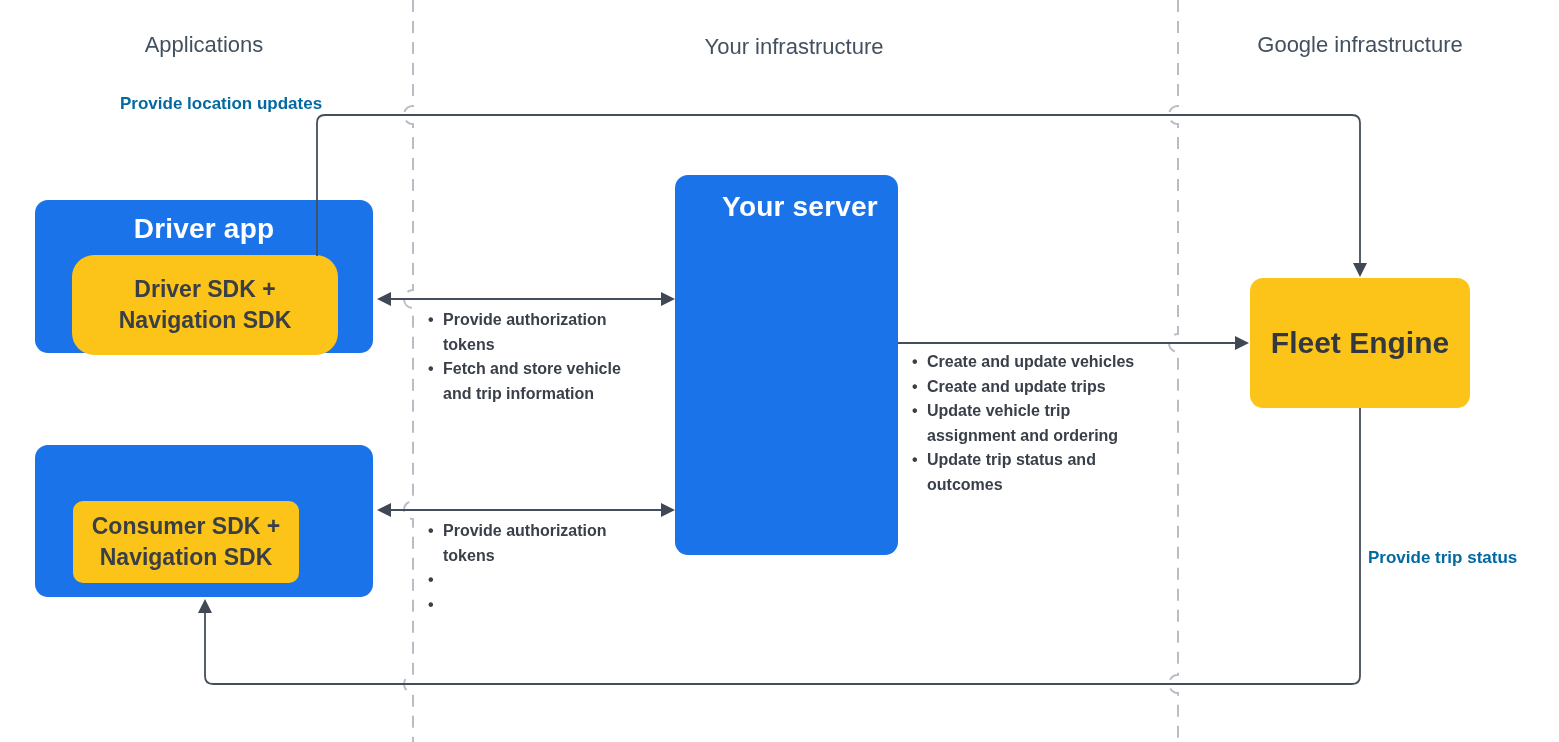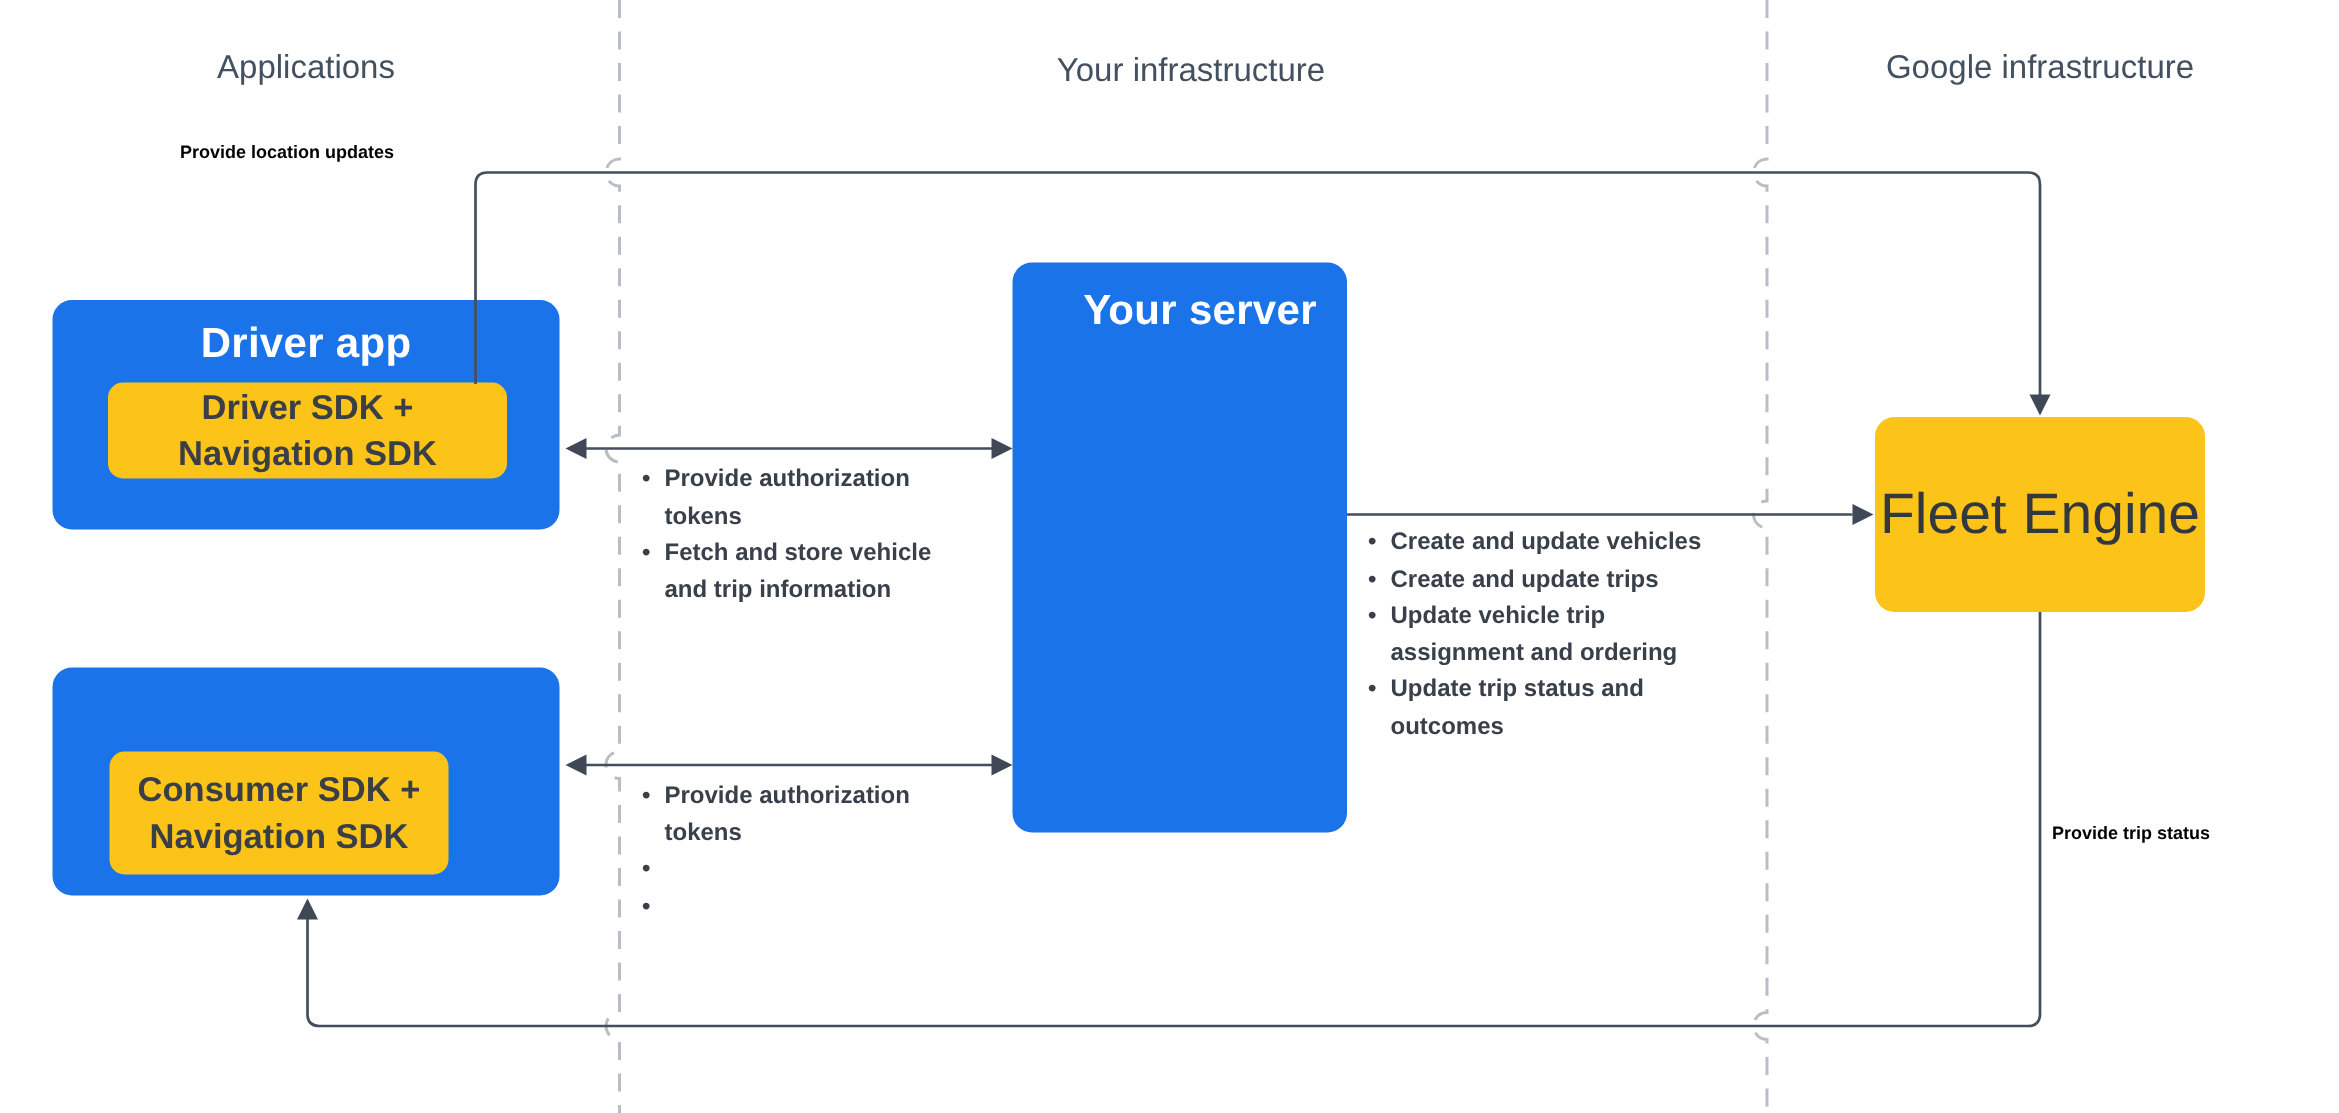--- a/index.html
+++ b/index.html
@@ -13,7 +13,7 @@
     text-align:center;white-space:nowrap;transform:translateX(-50%);
   }
   .edge-label{
-    position:absolute;z-index:6;color:#000000;font-size:12px;font-weight:bold;white-space:nowrap;
+    position:absolute;z-index:6;color:#0369a1;font-size:17px;font-weight:bold;white-space:nowrap;
   }
   .box{position:absolute;background:#1a73e8;border-radius:13px;z-index:2;}
   .box-title{

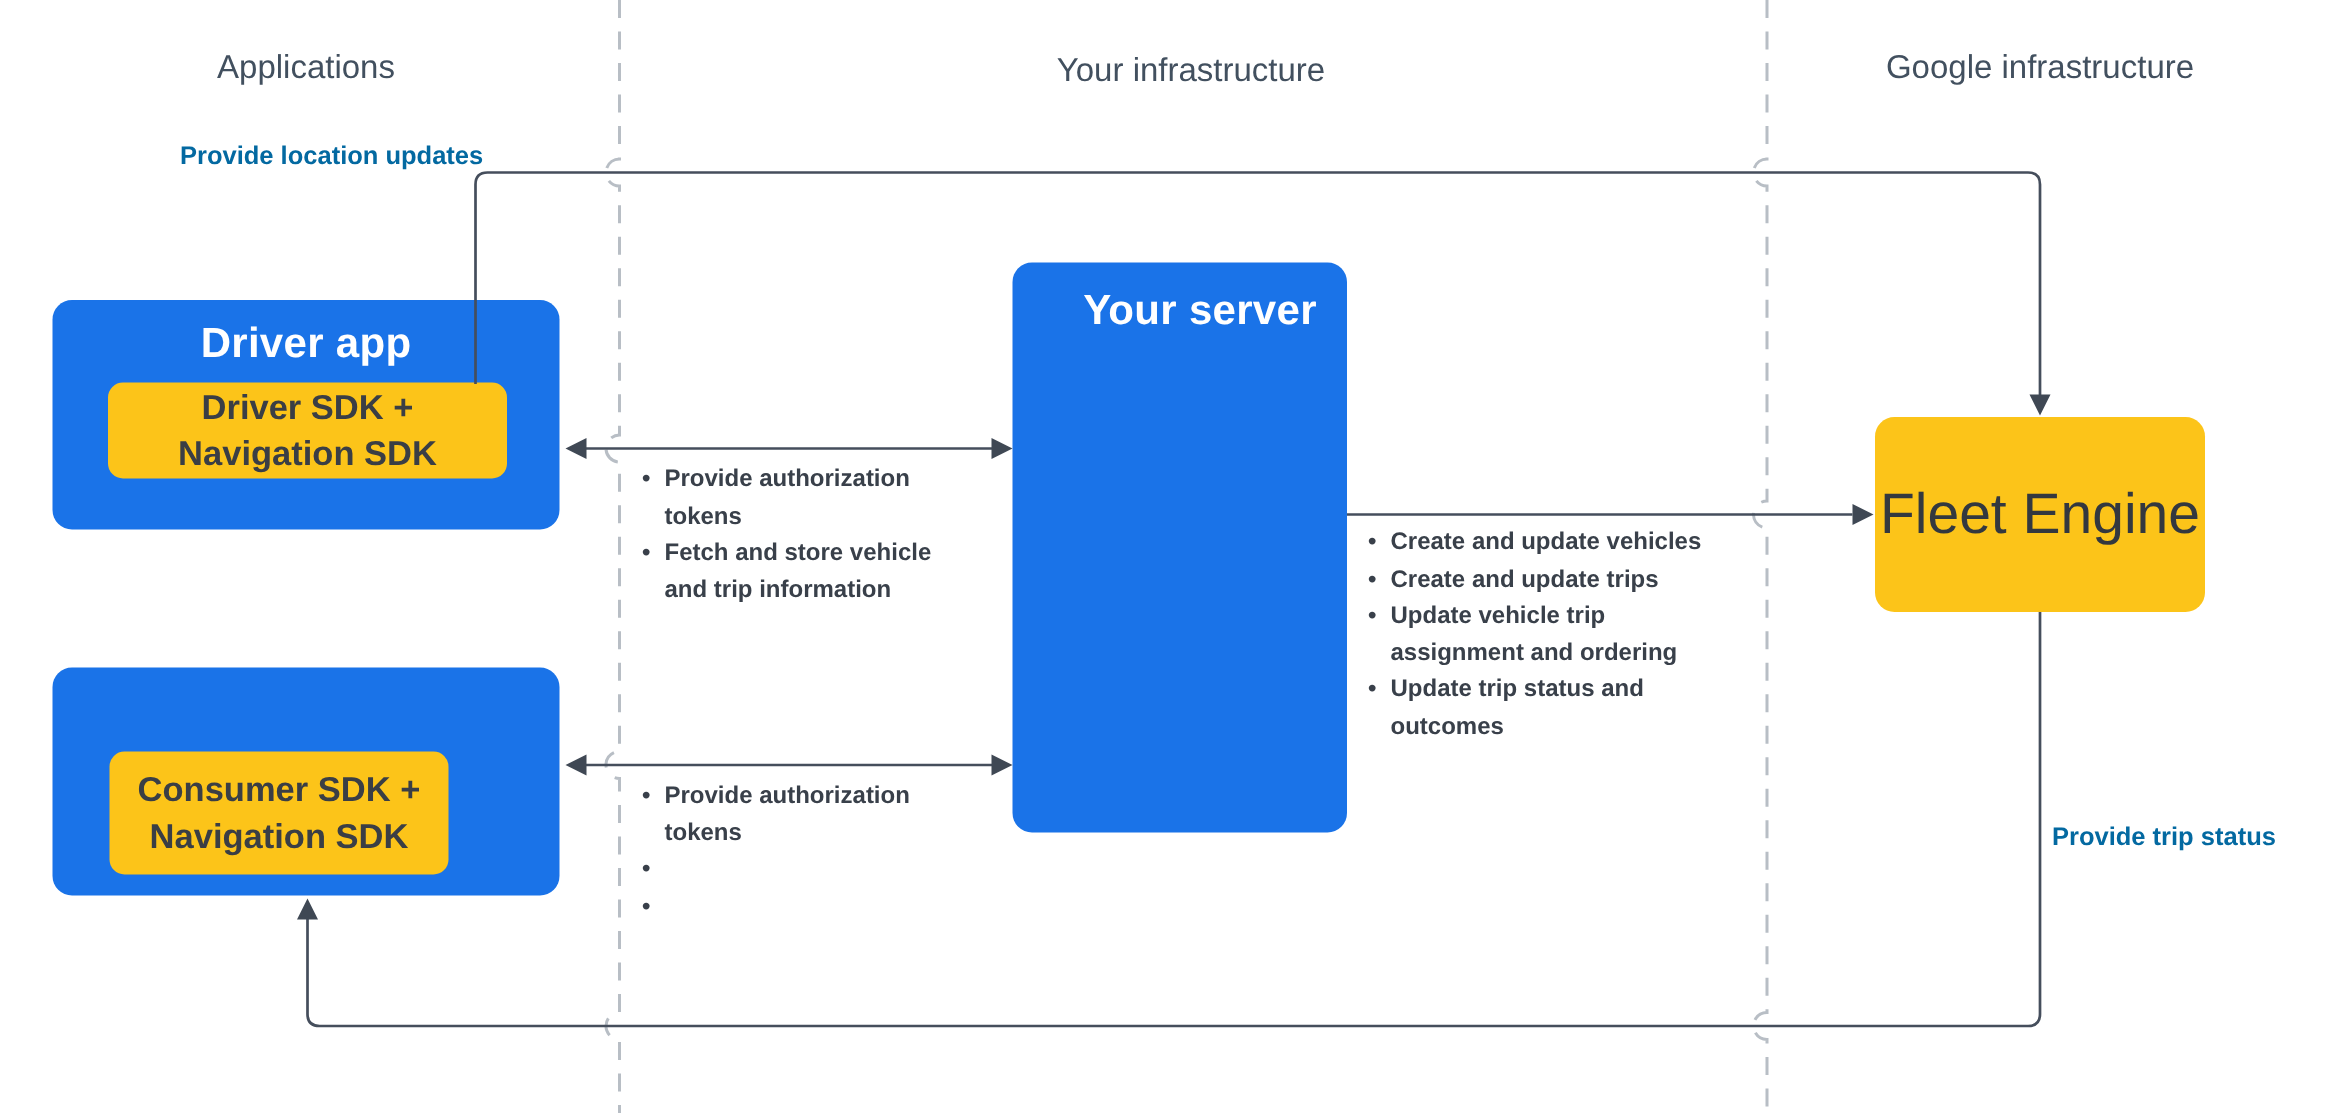--- a/index.html
+++ b/index.html
@@ -52,7 +52,7 @@
 
   <div class="box" style="left:35px;top:200px;width:338px;height:153px;">
     <div class="box-title">Driver app</div>
-    <div class="sdk-box" style="left:37px;top:55px;width:266px;height:64px;">
+    <div class="sdk-box" style="left:37px;top:55px;width:266px;height:100px;border-radius:22px;">
       <span class="bline">Driver SDK +</span>
       <span class="bline">Navigation SDK</span>
     </div>

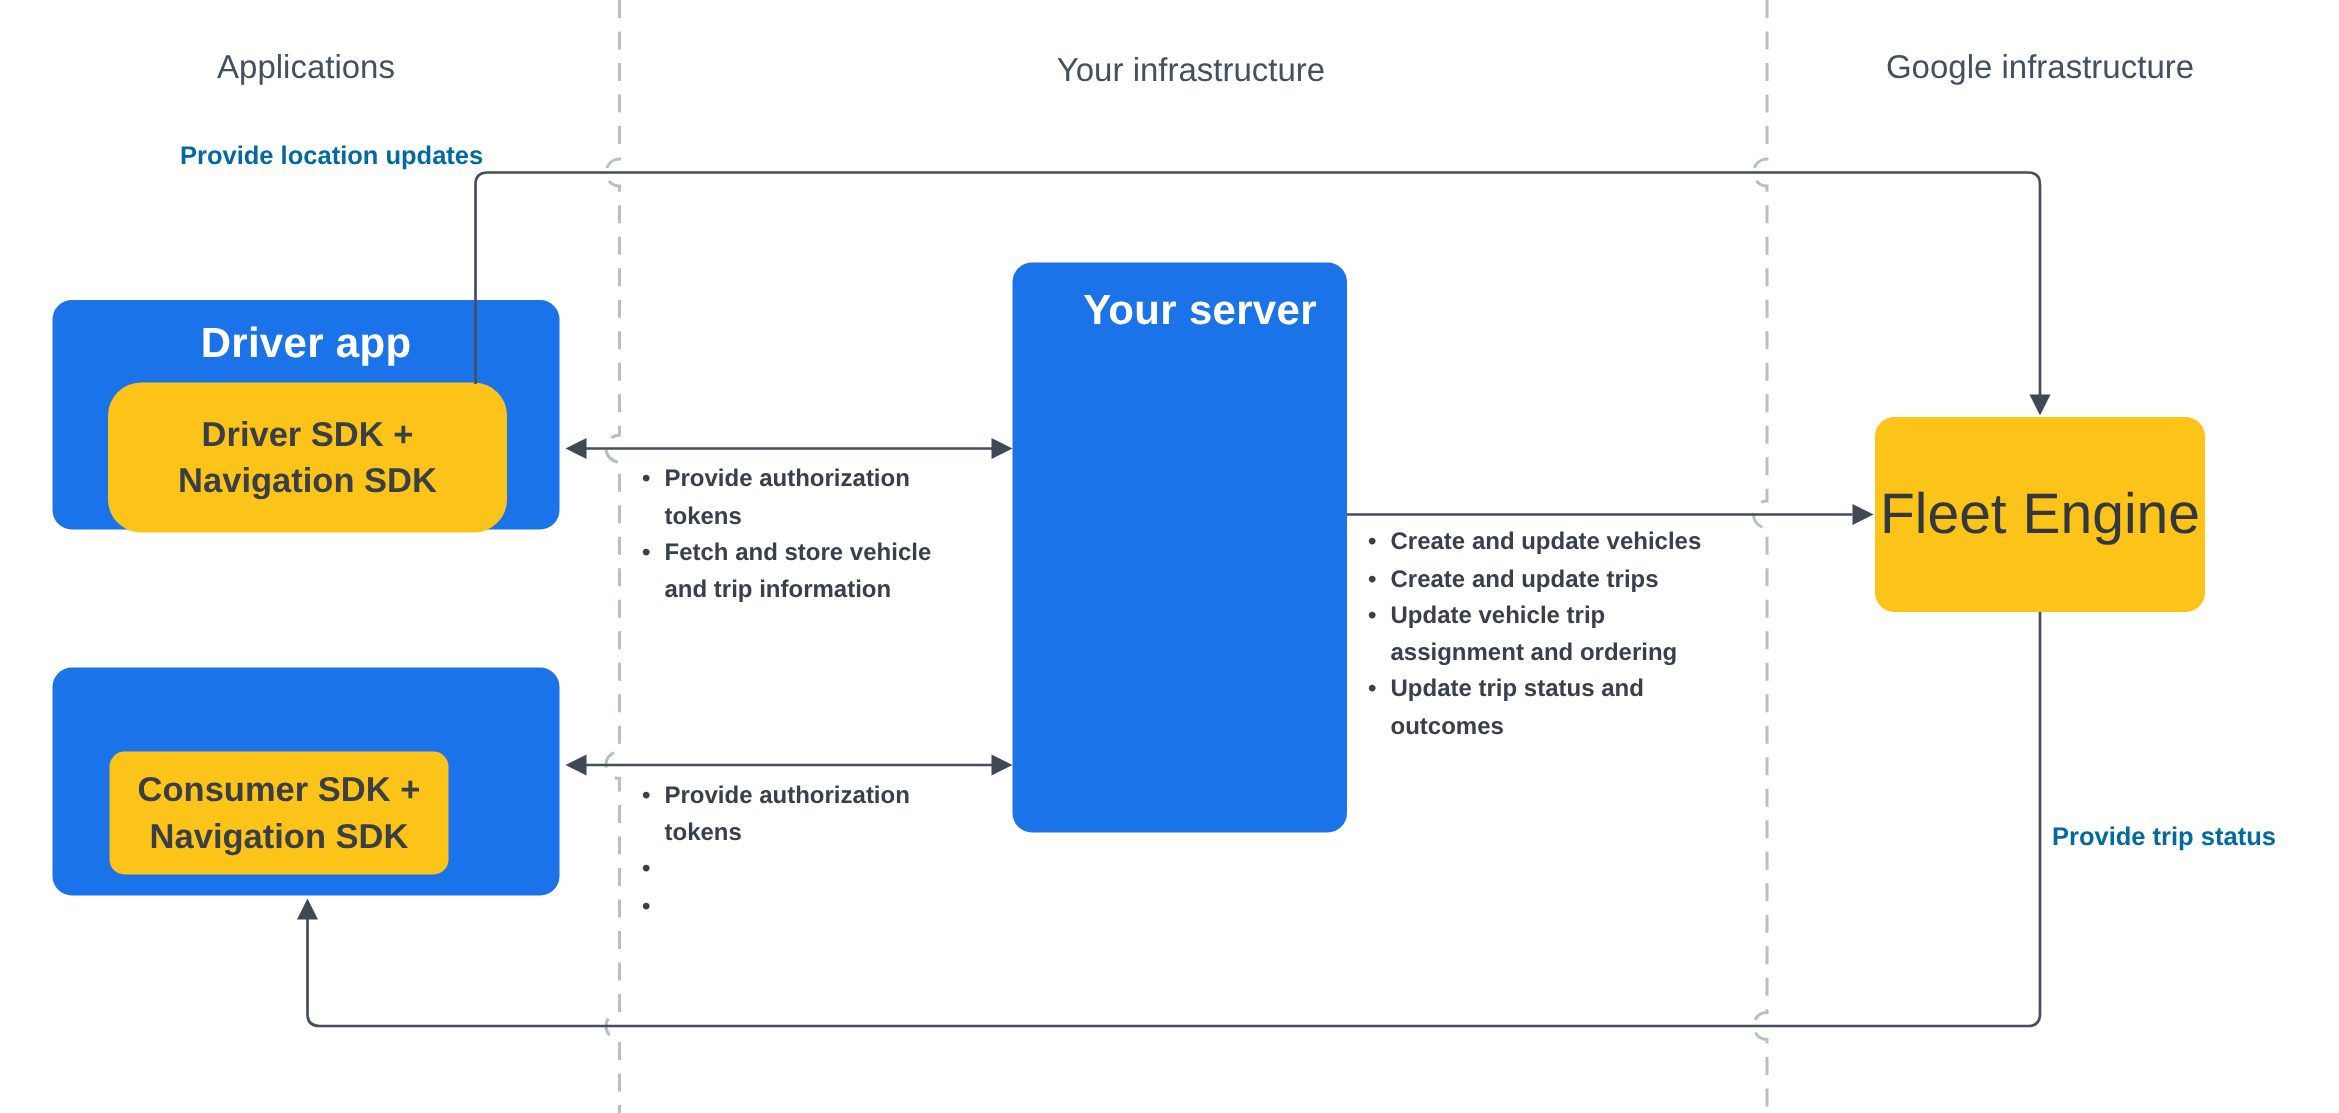--- a/index.html
+++ b/index.html
@@ -28,7 +28,7 @@
   .fleet-box{
     position:absolute;background:#fcc419;border-radius:13px;z-index:2;
     display:flex;align-items:center;justify-content:center;
-    font-weight:normal;font-size:38px;color:#33383f;
+    font-weight:bold;font-size:30px;color:#33383f;
   }
   .bullets{
     position:absolute;z-index:6;margin:0;padding:0;list-style:none;

